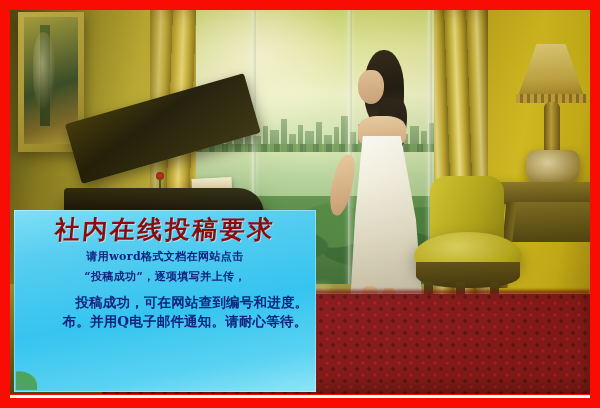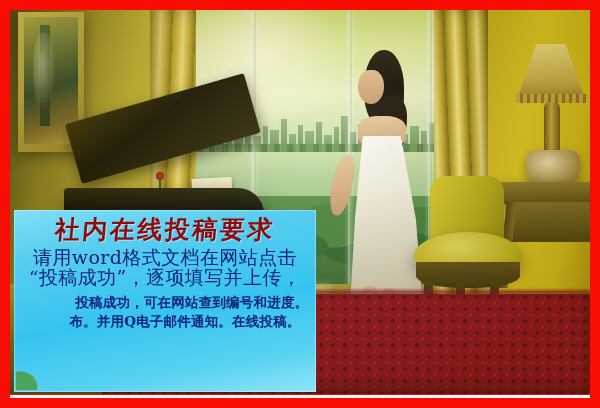--- a/index.html
+++ b/index.html
@@ -331,8 +331,8 @@
     margin:0;
     text-align:center;
     font-family:"DejaVu Serif","Liberation Serif",serif;
-    font-size:19px;
-    font-weight:normal;
+    font-size:11px;
+    font-weight:bold;
     color:#10237e;
     line-height:20px;
     letter-spacing:.4px;

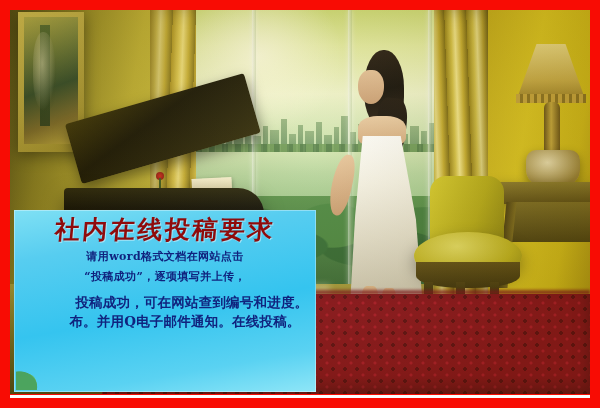--- a/index.html
+++ b/index.html
@@ -487,7 +487,7 @@
     <div class="notice-gap"></div>
 
     <div class="notice-sub">　投稿成功，可在网站查到编号和进度。</div>
-    <div class="notice-sub">布。并用Q电子邮件通知。在线投稿。</div>
+    <div class="notice-sub">布。并用Q电子邮件通知。请耐心等待。</div>
   </div>
 
   <div class="bottom-white"></div>

